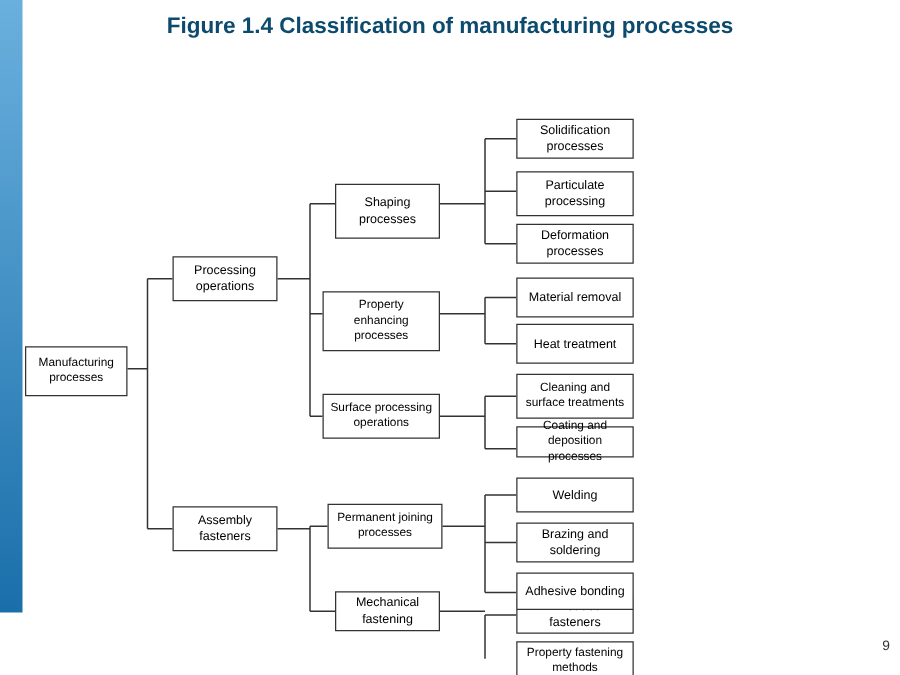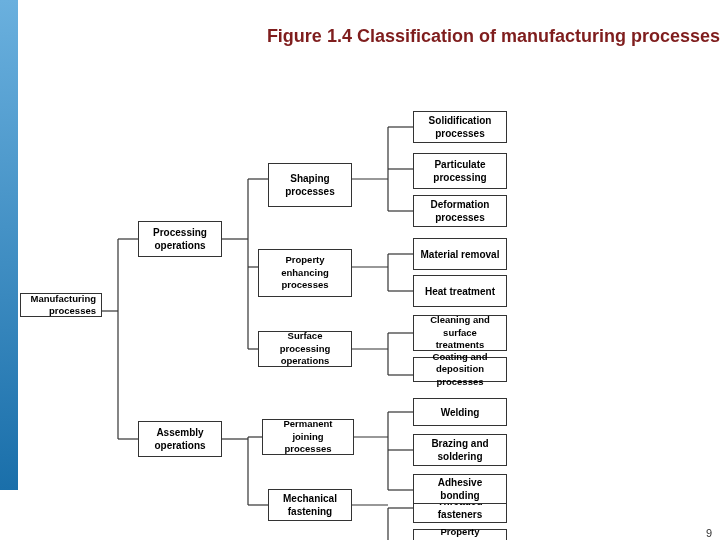--- a/index.html
+++ b/index.html
@@ -15,9 +15,9 @@
     .page-title {
       font-size: 18px;
       font-weight: bold;
-      text-align: right;
-      padding: 26px 0 6px 0;
-      color: #7f1d1d;
+      text-align: center;
+      padding: 10px 0 6px 0;
+      color: #0c4a6e;
     }
 
     .diagram-area {

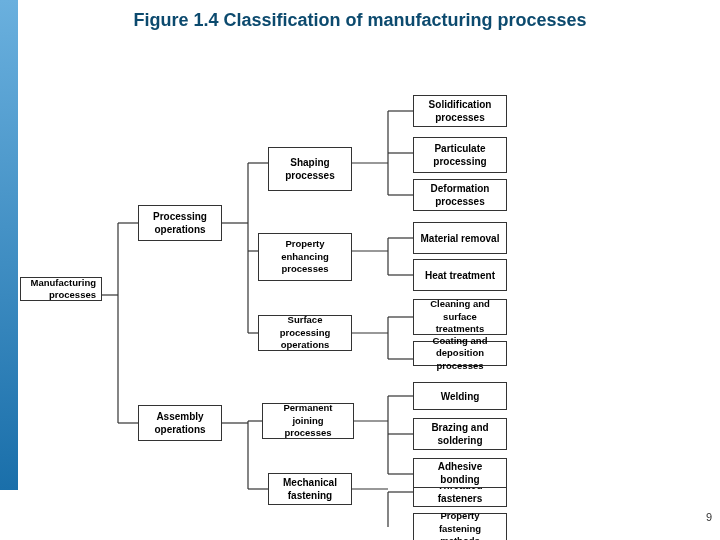--- a/index.html
+++ b/index.html
@@ -38,7 +38,6 @@
       font-size: 10px;
       line-height: 1.3;
       padding: 3px 5px;
-      font-weight: bold;
     }
 
     .box.bold {

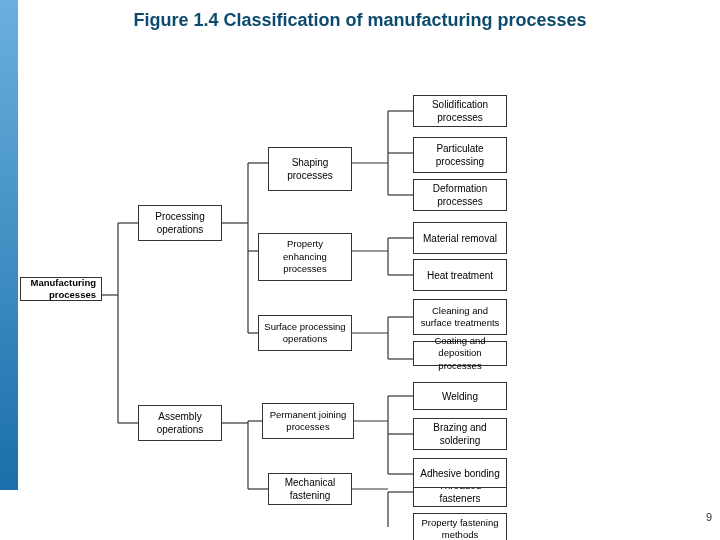--- a/index.html
+++ b/index.html
@@ -127,7 +127,7 @@
     <line x1="388" y1="492" x2="415" y2="492" stroke="#333" stroke-width="1.2"></line>
   </svg>
 
-  <div class="box bold" style="left:20px; top:240px; width:82px; height:24px; font-size:9.5px; font-weight:bold;text-align:right;">
+  <div class="box bold" style="left:20px; top:240px; width:82px; height:40px; font-size:9.5px; font-weight:normal;">
     <span>Manufacturing
 processes</span>
   </div>

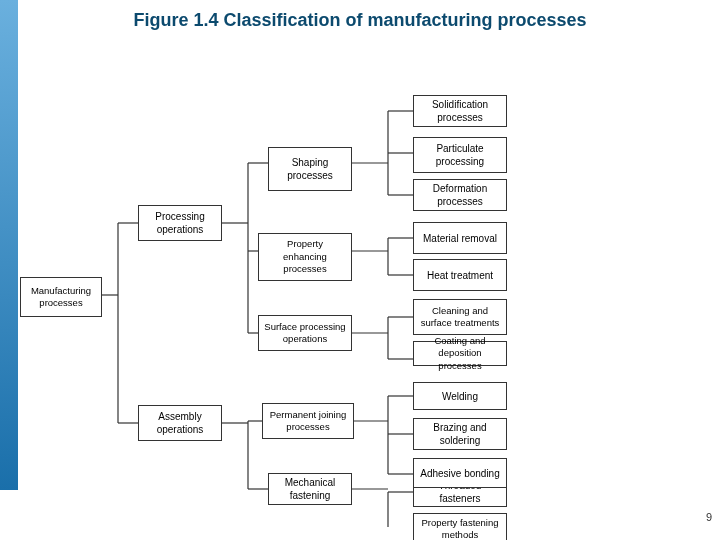--- a/index.html
+++ b/index.html
@@ -139,7 +139,7 @@
 
   <div class="box" style="left:138px; top:368px; width:84px; height:36px; font-size:10px;">
     <span>Assembly
-operations</span>
+fasteners</span>
   </div>
 
   <div class="box" style="left:268px; top:110px; width:84px; height:44px; font-size:10px;">

